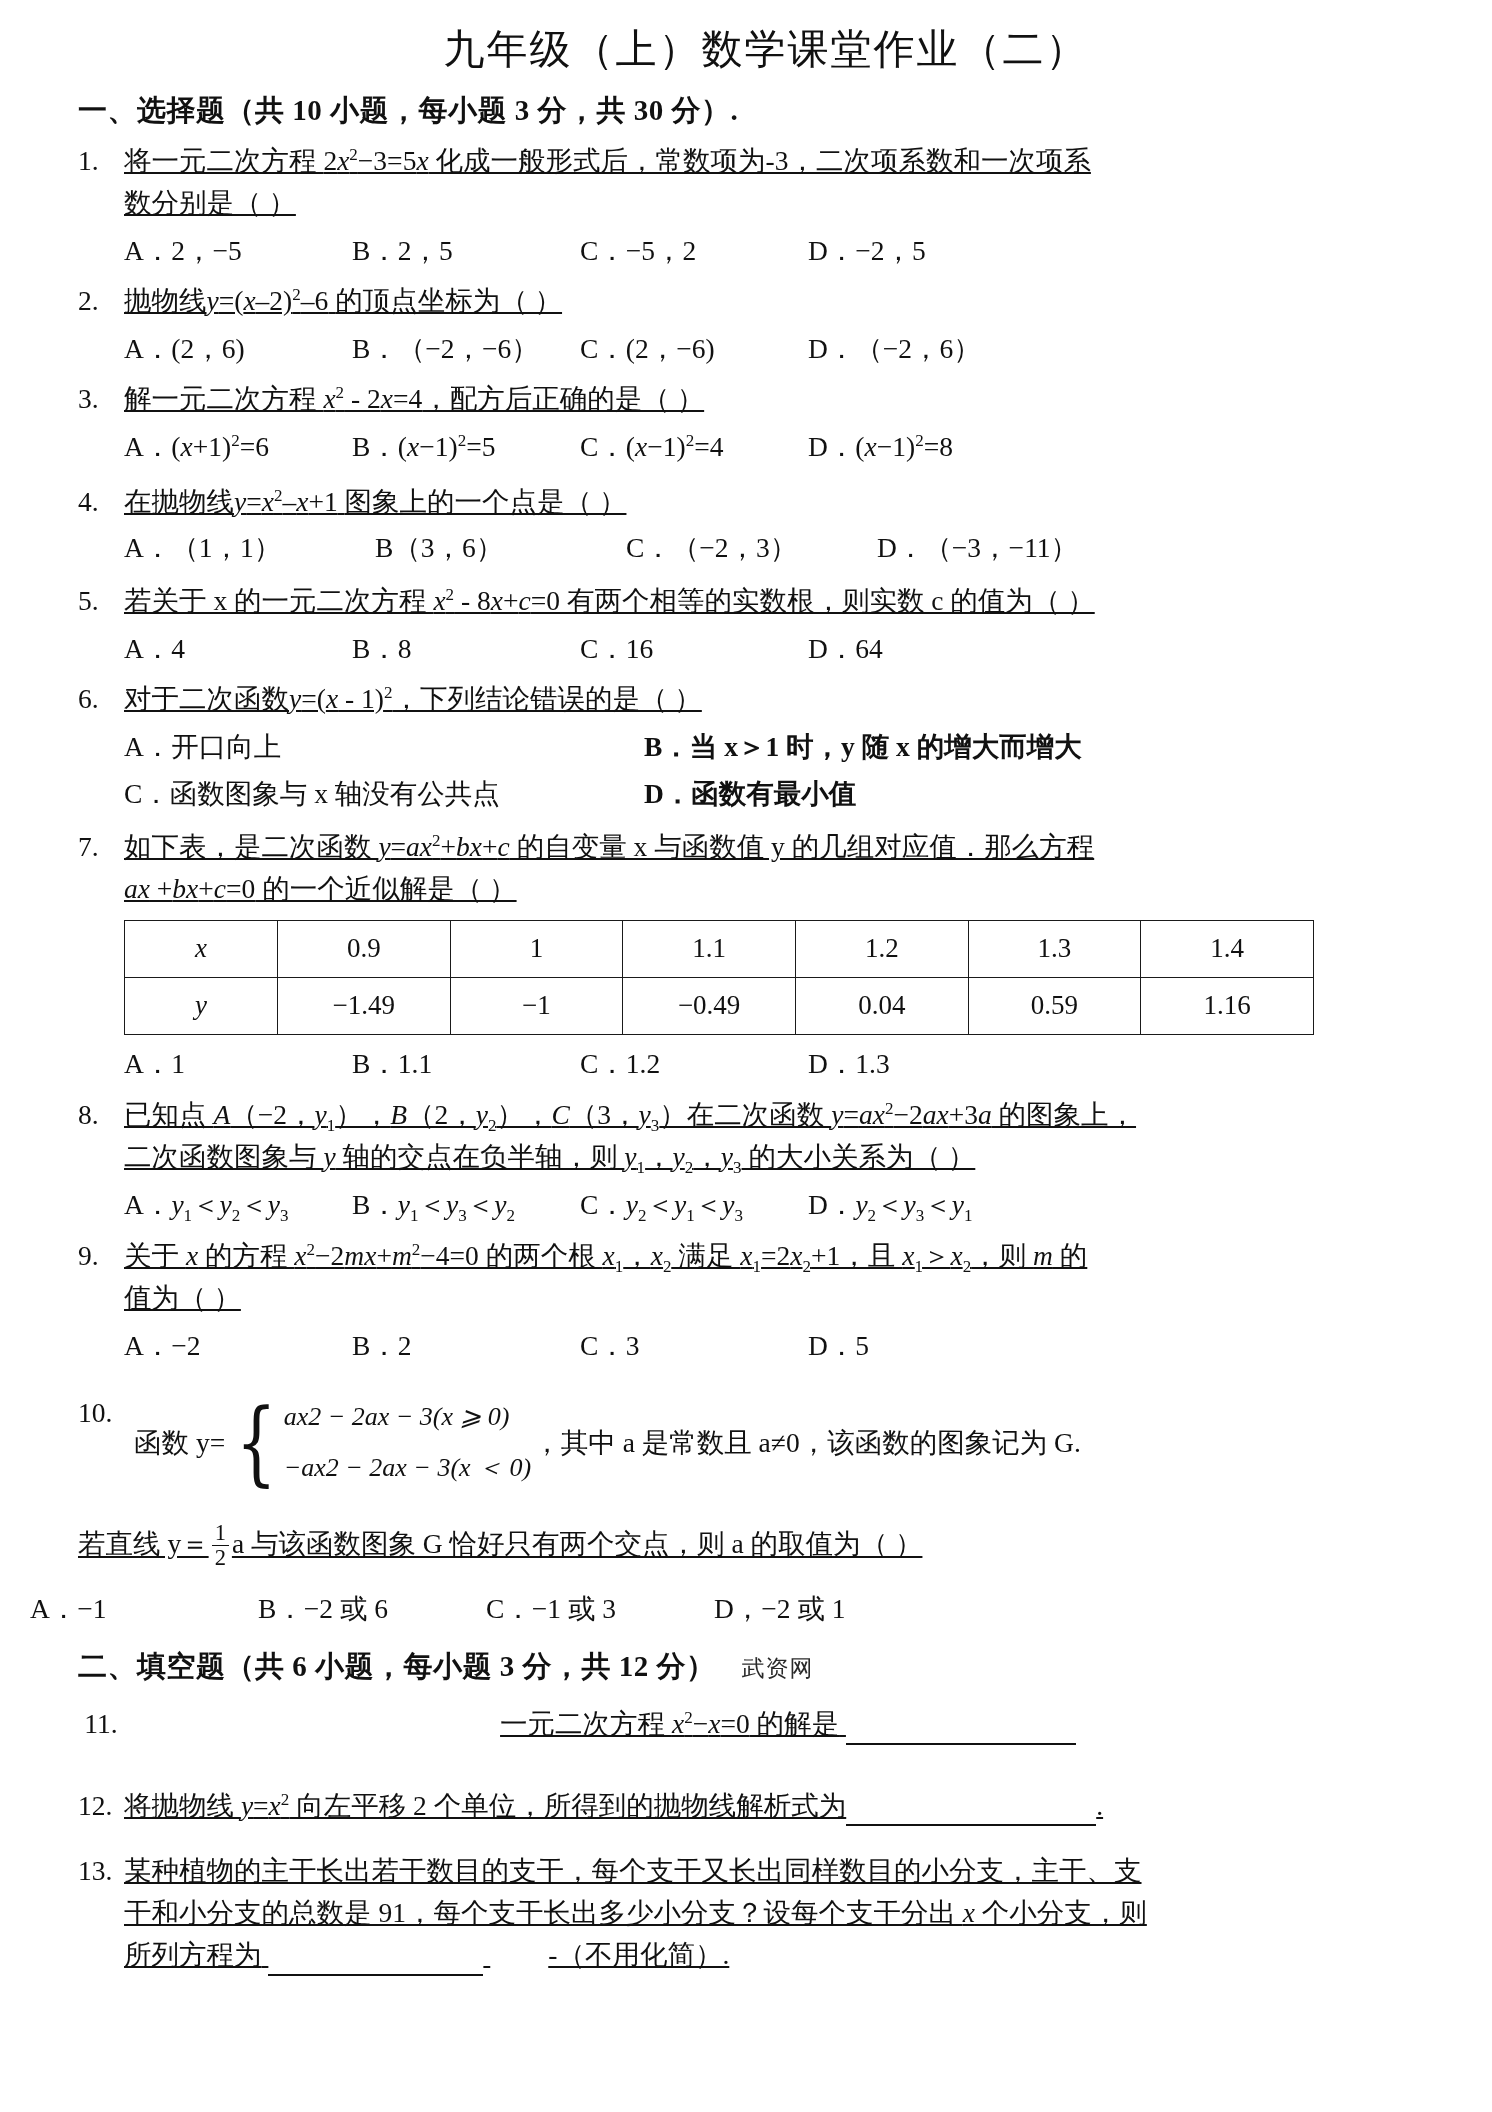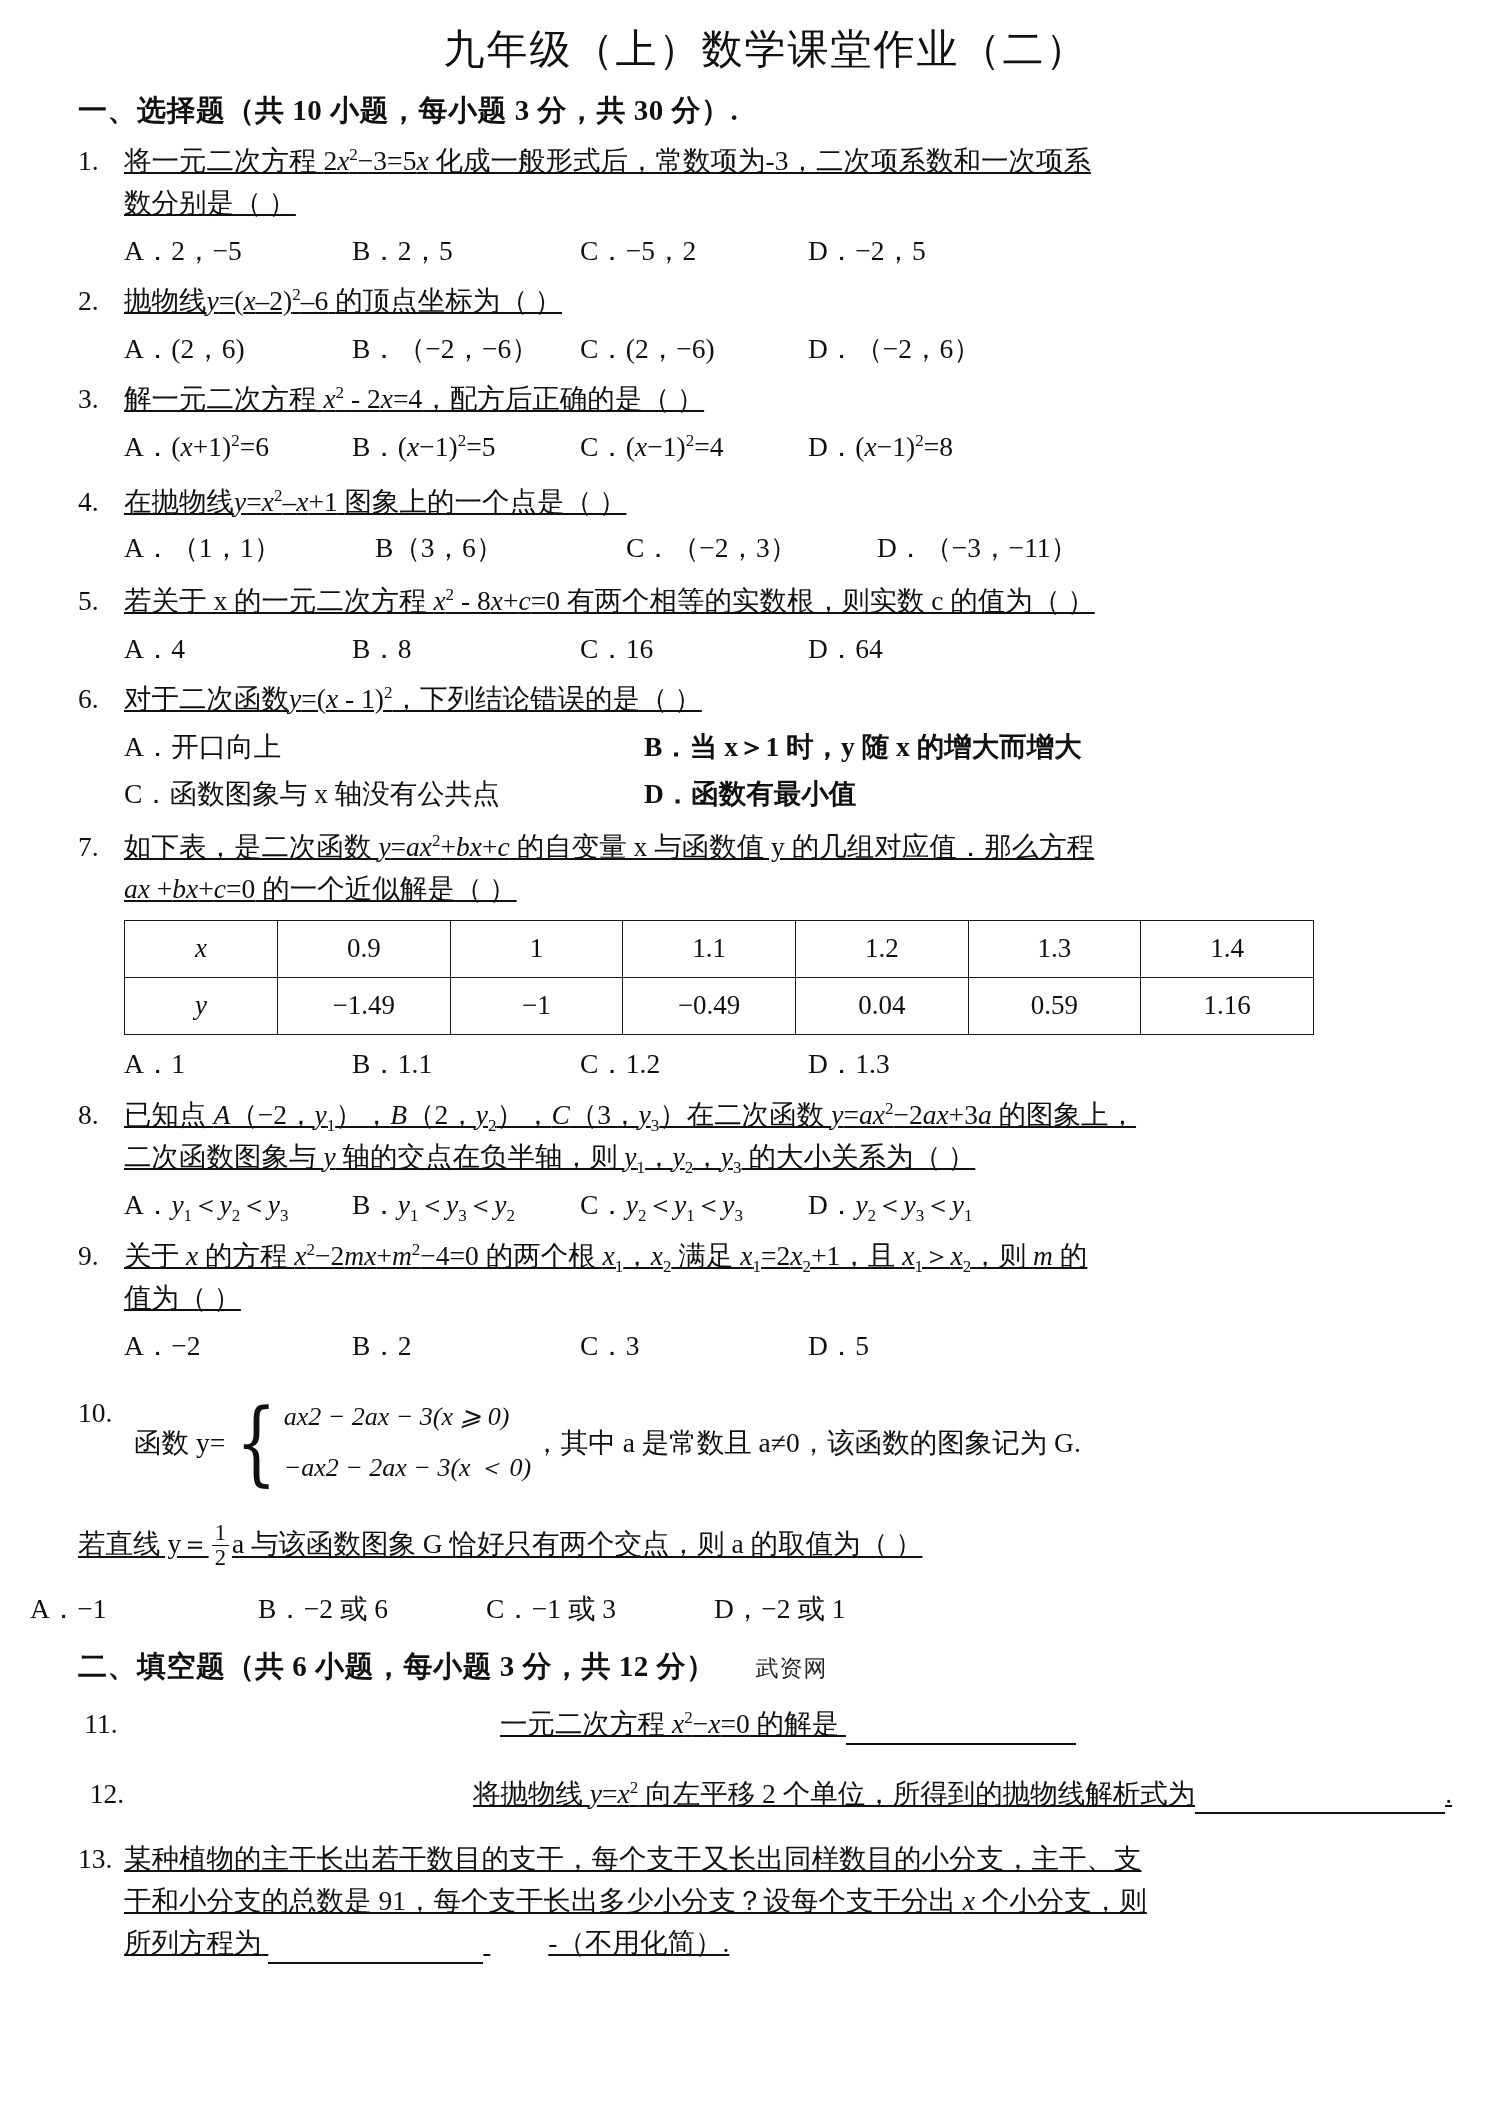--- a/index.html
+++ b/index.html
@@ -44,7 +44,7 @@
   .watermark {
     font-size: 23px;
     font-weight: normal;
-    margin-left: 40px;
+    margin-left: 26px;
     letter-spacing: 1px;
     color: #2a2a2a;
   }

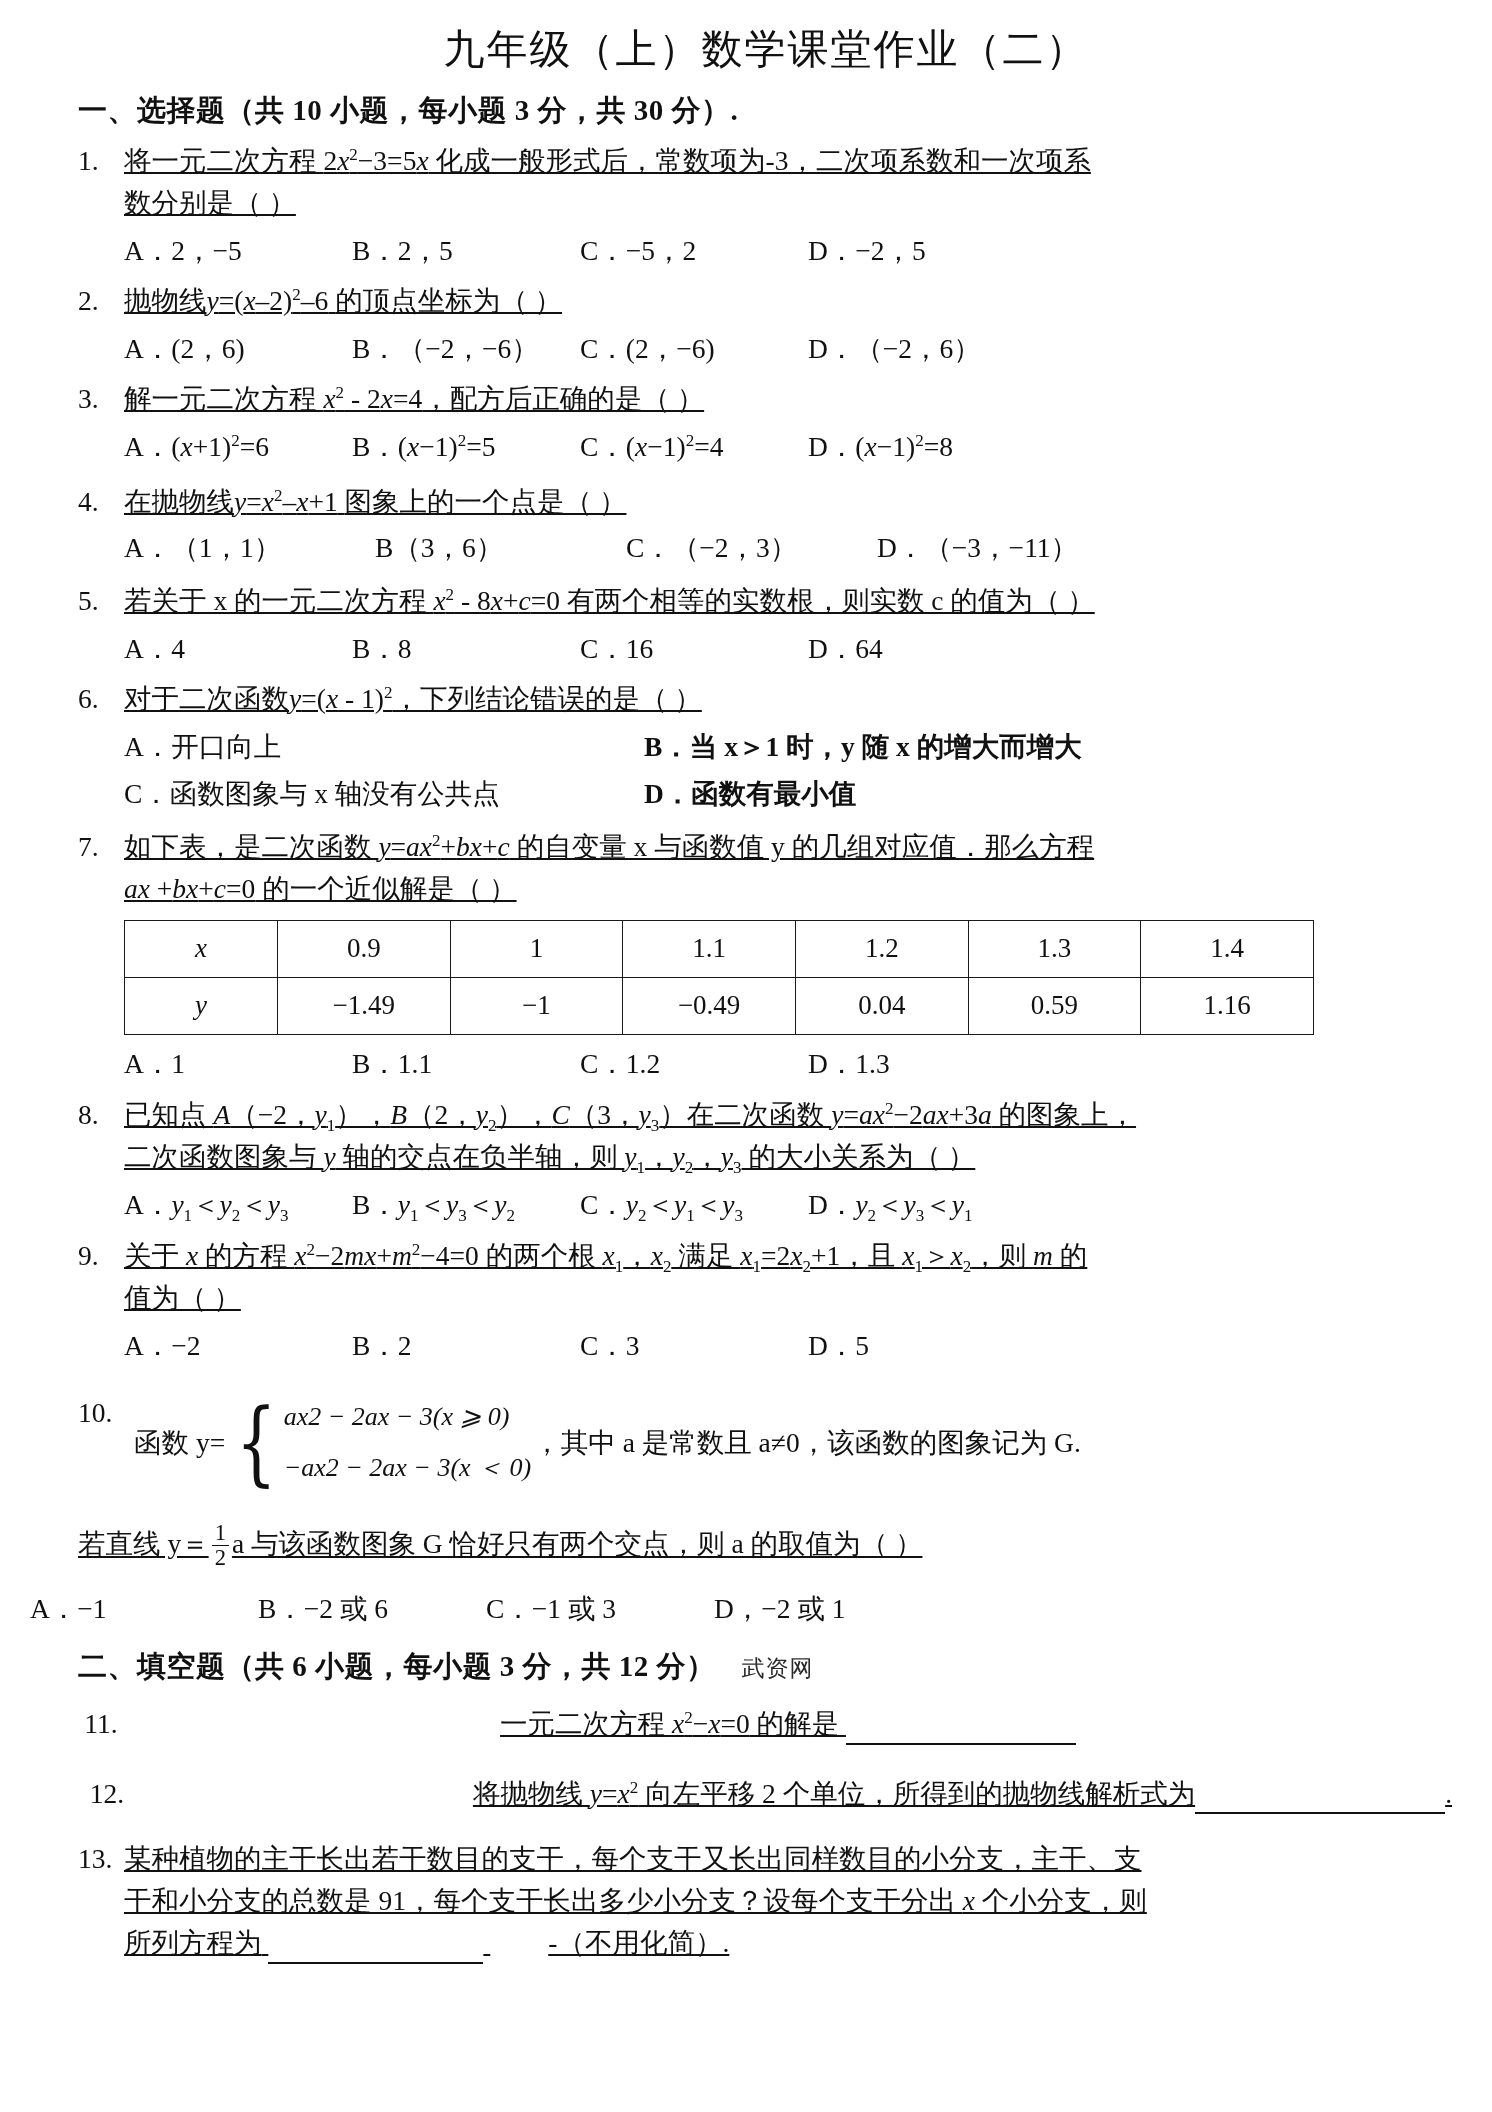--- a/index.html
+++ b/index.html
@@ -359,7 +359,7 @@
     </div>
   </div>
 
-  <div class="q" style="margin-top:28px;text-align:right;">
+  <div class="q" style="margin-top:40px;">
     <span class="num">12.</span>
     <div class="body">
       <span>将抛物线 </span><span class="nowrap"><i>y</i>=<i>x</i><sup>2</sup></span><span> 向左平移 2 个单位，所得到的抛物线解析式为</span><span class="blank w2"></span><span>.</span>

